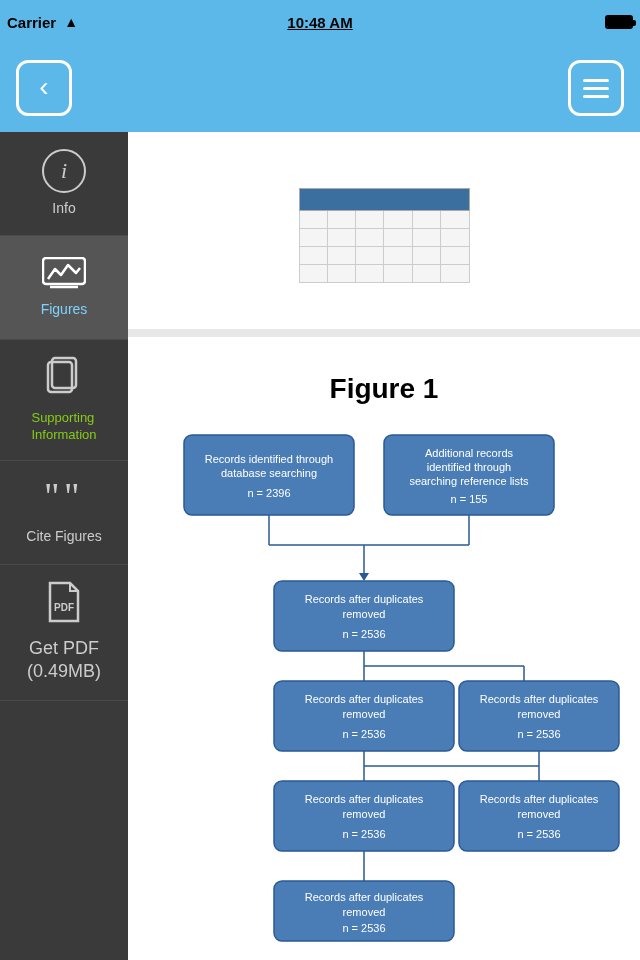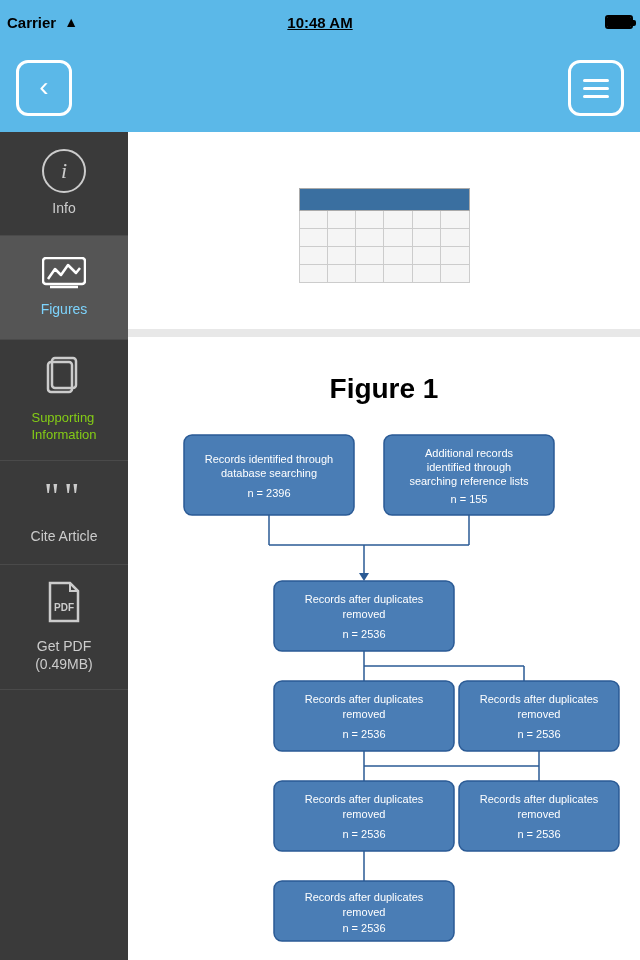--- a/index.html
+++ b/index.html
@@ -150,7 +150,7 @@
           <text x="22" y="30" font-size="38" fill="#ccc" font-family="Georgia,serif">"</text>
         </svg>
       </div>
-      <span class="sidebar-label">Cite Article</span>
+      <span class="sidebar-label">Cite Figures</span>
     </div>
 
 

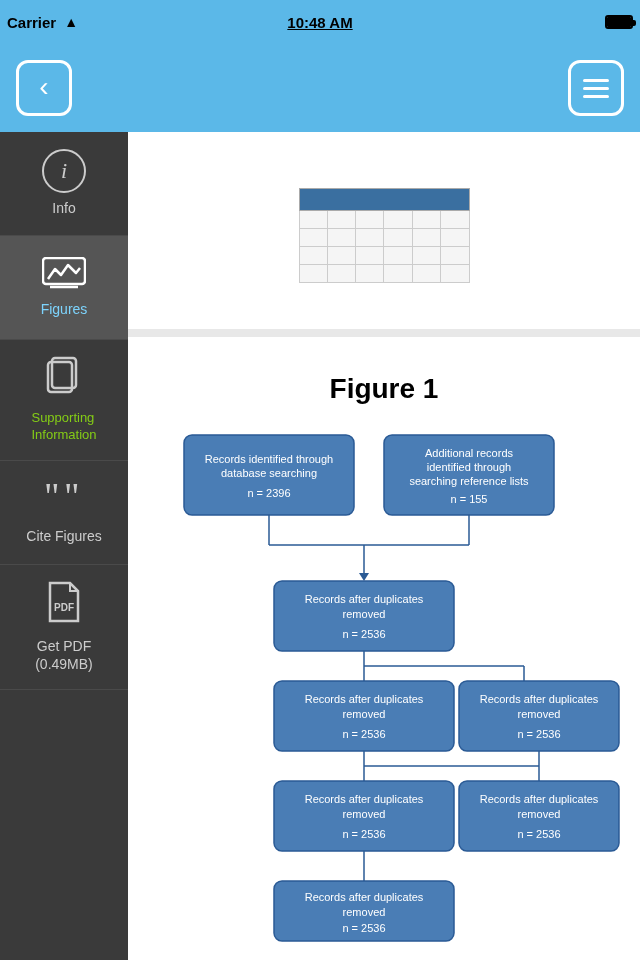--- a/index.html
+++ b/index.html
@@ -162,7 +162,7 @@
           <text x="8" y="30" font-size="10" fill="#ccc" font-family="Arial,sans-serif" font-weight="bold">PDF</text>
         </svg>
       </div>
-      <span class="sidebar-label" style="font-size:14px;text-align:center;color:#ccc;white-space:pre-line;">Get PDF
+      <span class="sidebar-label" style="font-size:18px;text-align:center;color:#ccc;white-space:pre-line;">Get PDF
 (0.49MB)</span>
     </div>
 

